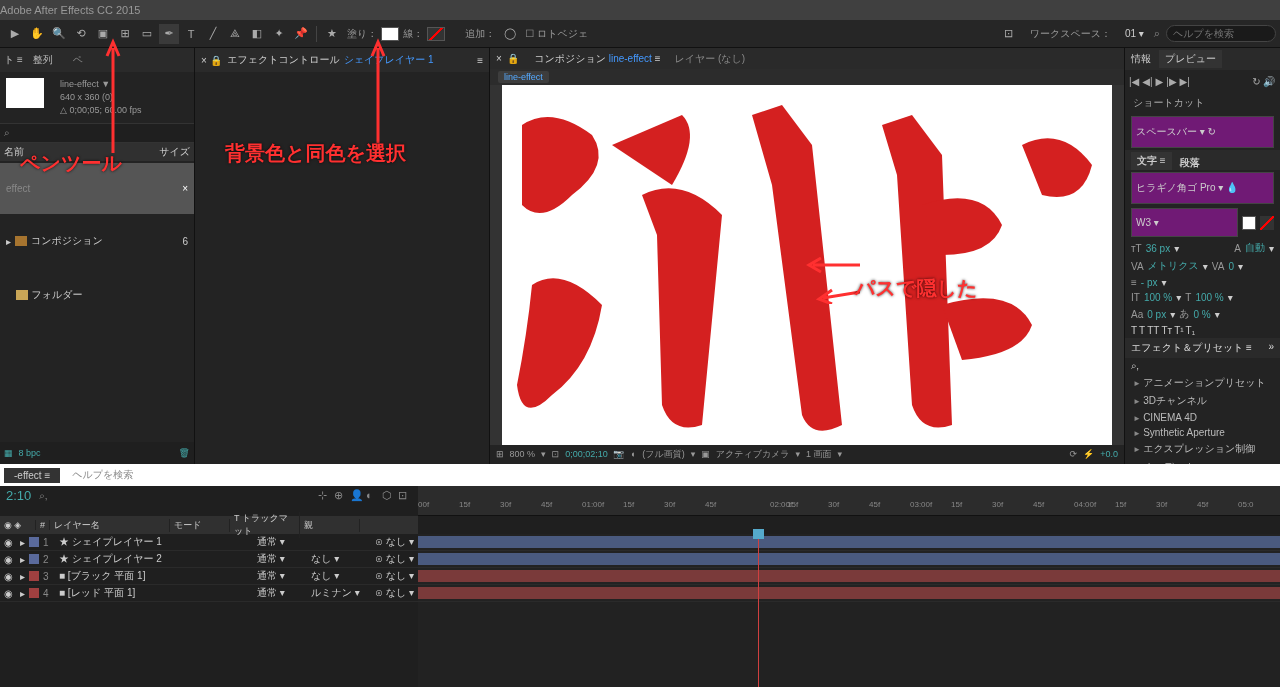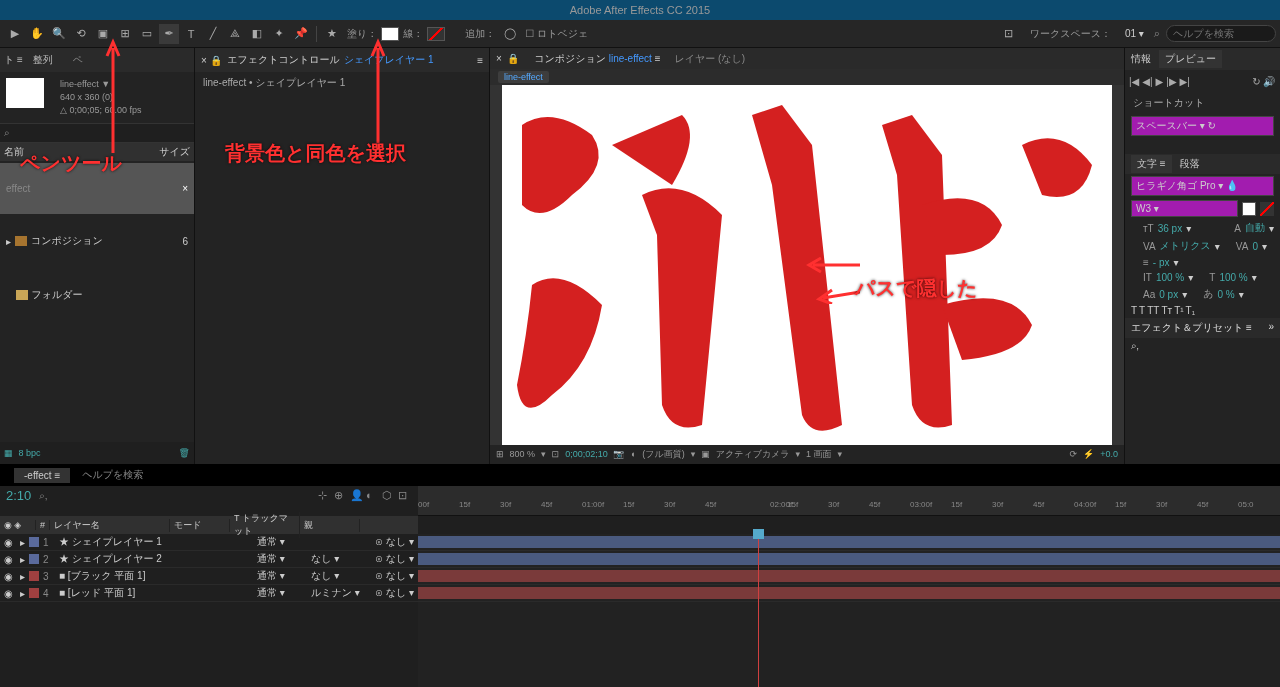--- a/index.html
+++ b/index.html
@@ -4,7 +4,7 @@
 <style>
 * { margin: 0; padding: 0; box-sizing: border-box; font-family: "Hiragino Kaku Gothic Pro", Meiryo, sans-serif; }
 body { background: #1e1e1e; color: #ccc; font-size: 11px; width: 1280px; height: 687px; overflow: hidden; position: relative; }
-.titlebar { background: #0c4a6e; height: 20px; text-align: center; line-height: 20px; color: #999; font-size: 11px; }
+.titlebar { background: #404040; height: 20px; text-align: left; line-height: 20px; color: #999; font-size: 11px; }
 .toolbar { background: #262626; height: 28px; display: flex; align-items: center; padding: 0 4px; border-bottom: 1px solid #111; }
 .tool-btn { width: 20px; height: 20px; margin: 0 1px; display: flex; align-items: center; justify-content: center; color: #aaa; cursor: pointer; }
 .tool-btn.active { background: #3a3a3a; }

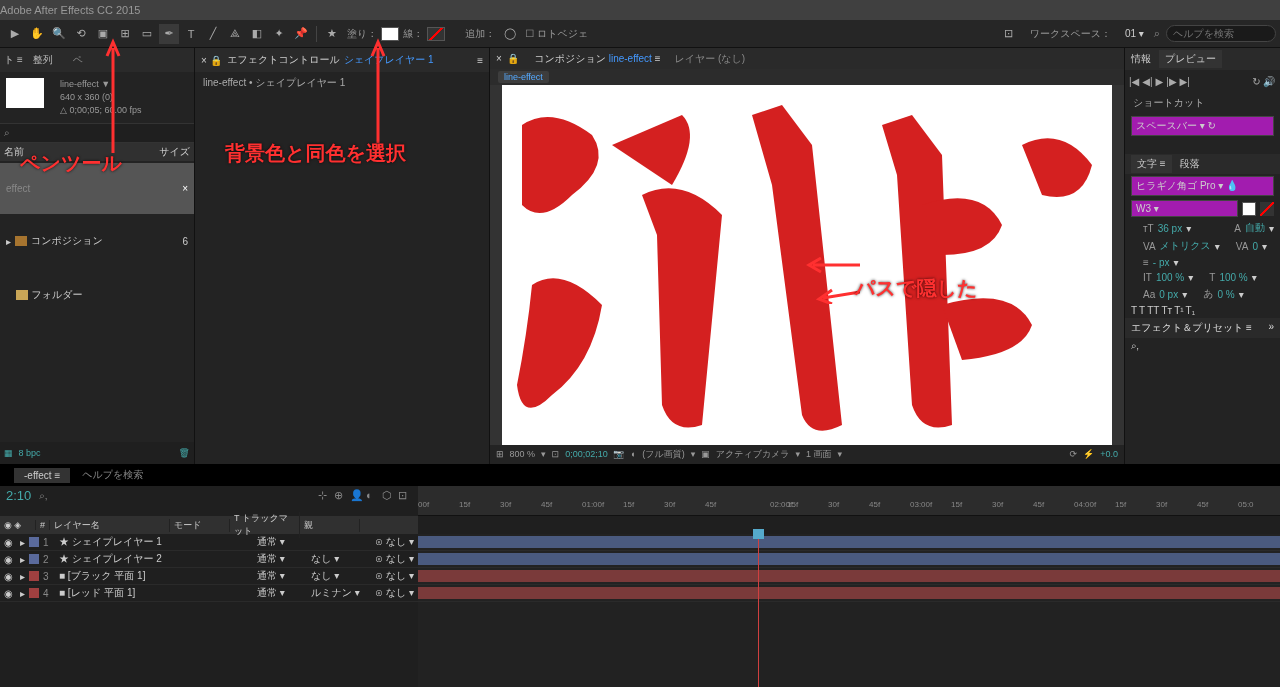--- a/index.html
+++ b/index.html
@@ -191,7 +191,6 @@
       <span class="link">シェイプレイヤー 1</span>
       <span style="margin-left:auto">≡</span>
     </div>
-    <div class="effect-sub">line-effect • シェイプレイヤー 1</div>
   </div>
 
   <div class="comp-panel">

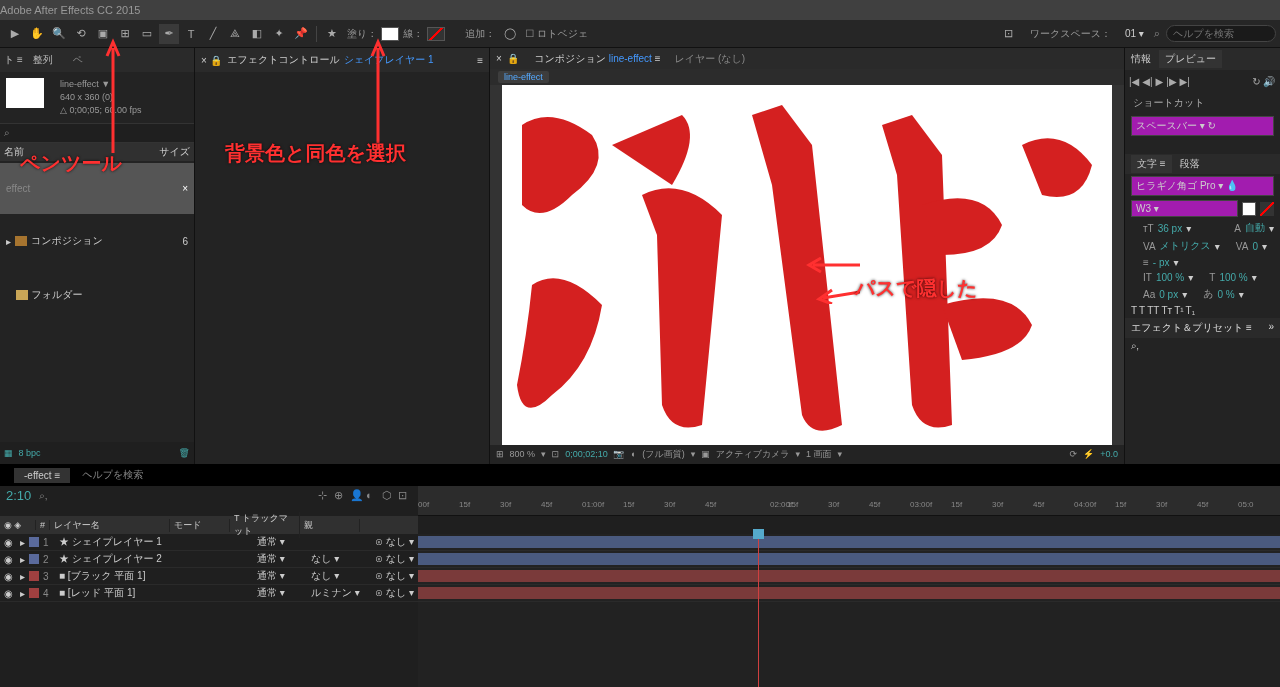--- a/index.html
+++ b/index.html
@@ -55,7 +55,7 @@
 .rp-playback { height: 22px; display: flex; align-items: center; justify-content: center; gap: 3px; padding: 0 4px; }
 .play-btn { color: #aaa; font-size: 10px; cursor: pointer; }
 .rp-label { padding: 4px 8px; color: #aaa; }
-.rp-drop { margin: 2px 6px; background: #a21caf; border: 1px solid #444; padding: 2px 4px; font-size: 10px; }
+.rp-drop { margin: 2px 6px; background: #701a75; border: 1px solid #444; padding: 8px 4px; font-size: 10px; }
 .rp-section-tabs { height: 20px; background: #2a2a2a; display: flex; align-items: center; padding: 0 6px; gap: 8px; margin-top: 16px; }
 .rp-row { display: flex; align-items: center; padding: 2px 6px; gap: 4px; }
 .rp-row .lbl { color: #999; margin-left: 12px; }

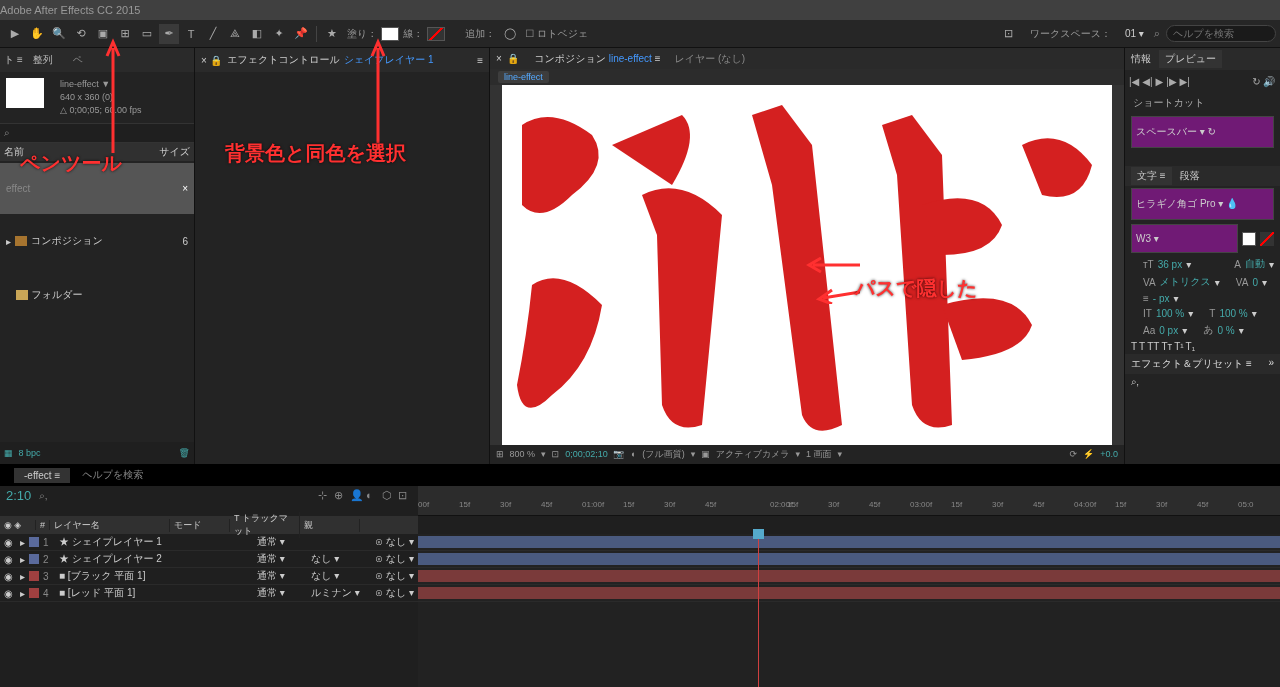--- a/index.html
+++ b/index.html
@@ -56,7 +56,7 @@
 .play-btn { color: #aaa; font-size: 10px; cursor: pointer; }
 .rp-label { padding: 4px 8px; color: #aaa; }
 .rp-drop { margin: 2px 6px; background: #701a75; border: 1px solid #444; padding: 8px 4px; font-size: 10px; }
-.rp-section-tabs { height: 20px; background: #2a2a2a; display: flex; align-items: center; padding: 0 6px; gap: 8px; margin-top: 16px; }
+.rp-section-tabs { height: 20px; background: #2a2a2a; display: flex; align-items: flex-end; padding: 0 6px; gap: 8px; margin-top: 0; font-weight: bold; }
 .rp-row { display: flex; align-items: center; padding: 2px 6px; gap: 4px; }
 .rp-row .lbl { color: #999; margin-left: 12px; }
 .rp-row .num { color: #4aa; }

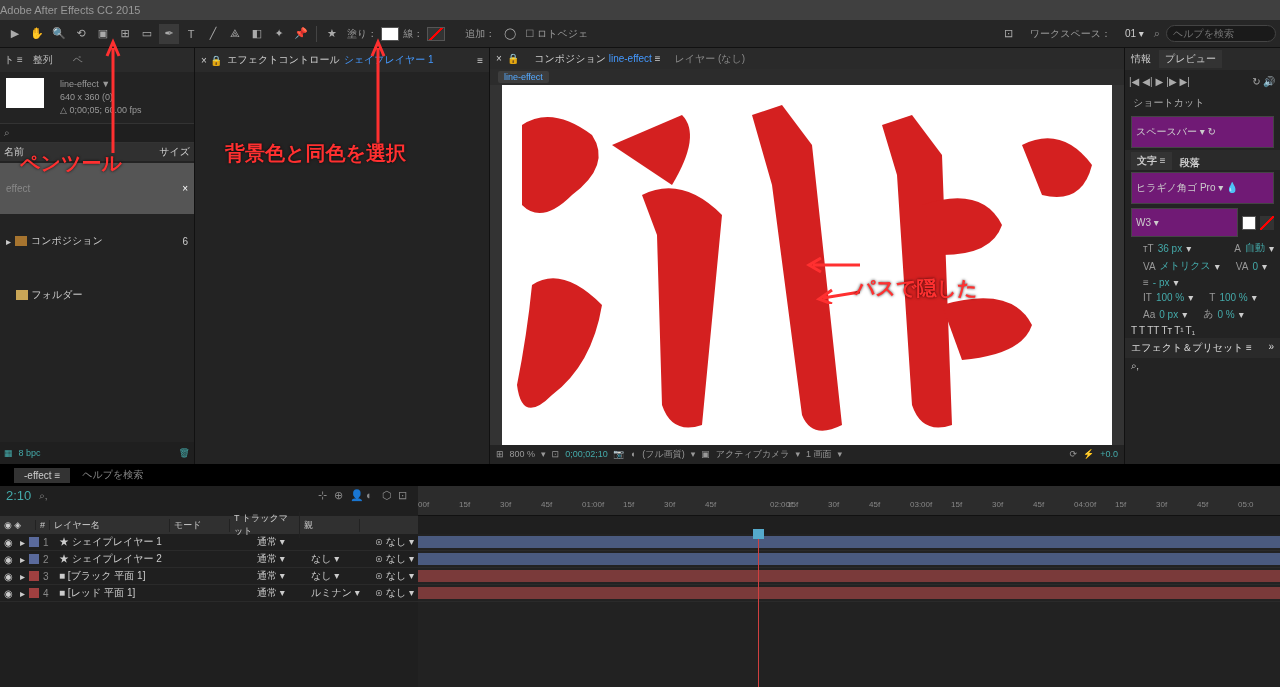--- a/index.html
+++ b/index.html
@@ -58,7 +58,7 @@
 .rp-drop { margin: 2px 6px; background: #701a75; border: 1px solid #444; padding: 8px 4px; font-size: 10px; }
 .rp-section-tabs { height: 20px; background: #2a2a2a; display: flex; align-items: flex-end; padding: 0 6px; gap: 8px; margin-top: 0; font-weight: bold; }
 .rp-row { display: flex; align-items: center; padding: 2px 6px; gap: 4px; }
-.rp-row .lbl { color: #999; margin-left: 12px; }
+.rp-row .lbl { color: #999; }
 .rp-row .num { color: #4aa; }
 .rp-head { background: #2a2a2a; padding: 3px 6px; font-weight: normal; color: #ddd; }
 .preset-list { flex: 1; overflow: hidden; }

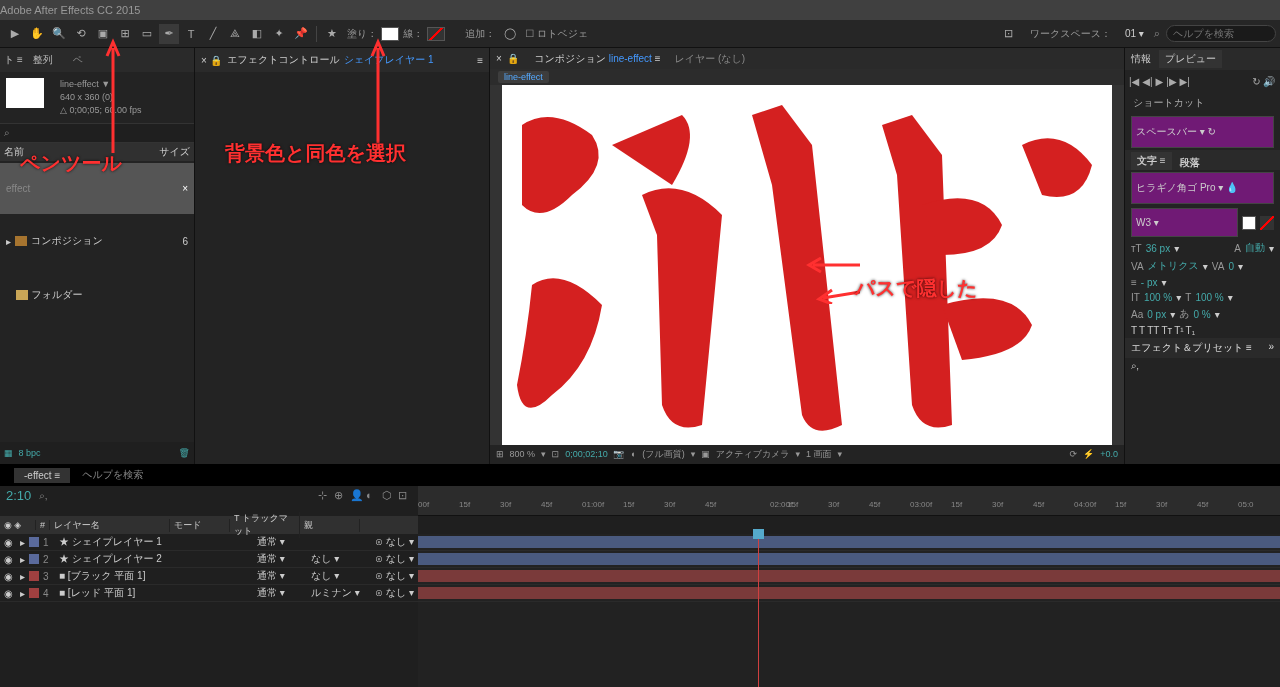--- a/index.html
+++ b/index.html
@@ -311,6 +311,16 @@
     <div class="rp-row">
         <span>⌕‚</span>
       </div>
+    <div class="preset-list">
+      <div class="preset-item">アニメーションプリセット</div>
+      <div class="preset-item">3Dチャンネル</div>
+      <div class="preset-item">CINEMA 4D</div>
+      <div class="preset-item">Synthetic Aperture</div>
+      <div class="preset-item">エクスプレッション制御</div>
+      <div class="preset-item">オーディオ</div>
+      <div class="preset-item">カラー補正</div>
+      <div class="preset-item">キーイング</div>
+    </div>
   </div>
 </div>
 

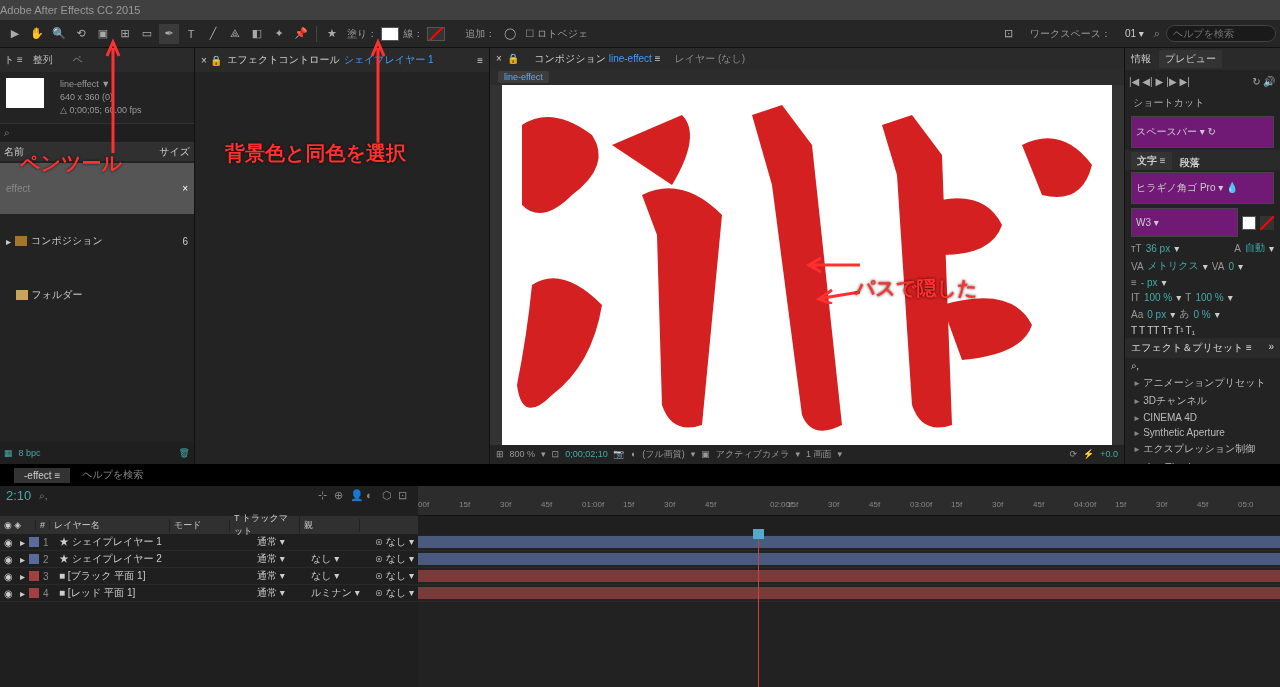--- a/index.html
+++ b/index.html
@@ -66,7 +66,7 @@
 .preset-item::before { content: "► "; font-size: 8px; color: #888; }
 
 .timeline-area { height: 223px; background: #1f1f1f; display: flex; flex-direction: column; }
-.tl-tabs { height: 22px; background: #000000; display: flex; align-items: center; padding: 0 14px; font-size: 10px; }
+.tl-tabs { height: 22px; background: #ffffff; display: flex; align-items: center; padding: 0 4px; font-size: 10px; }
 .tl-tabs .ttab { padding: 2px 10px; background: #333; margin-right: 2px; }
 .tl-header { height: 30px; display: flex; }
 .tl-left { width: 418px; display: flex; flex-direction: column; }

